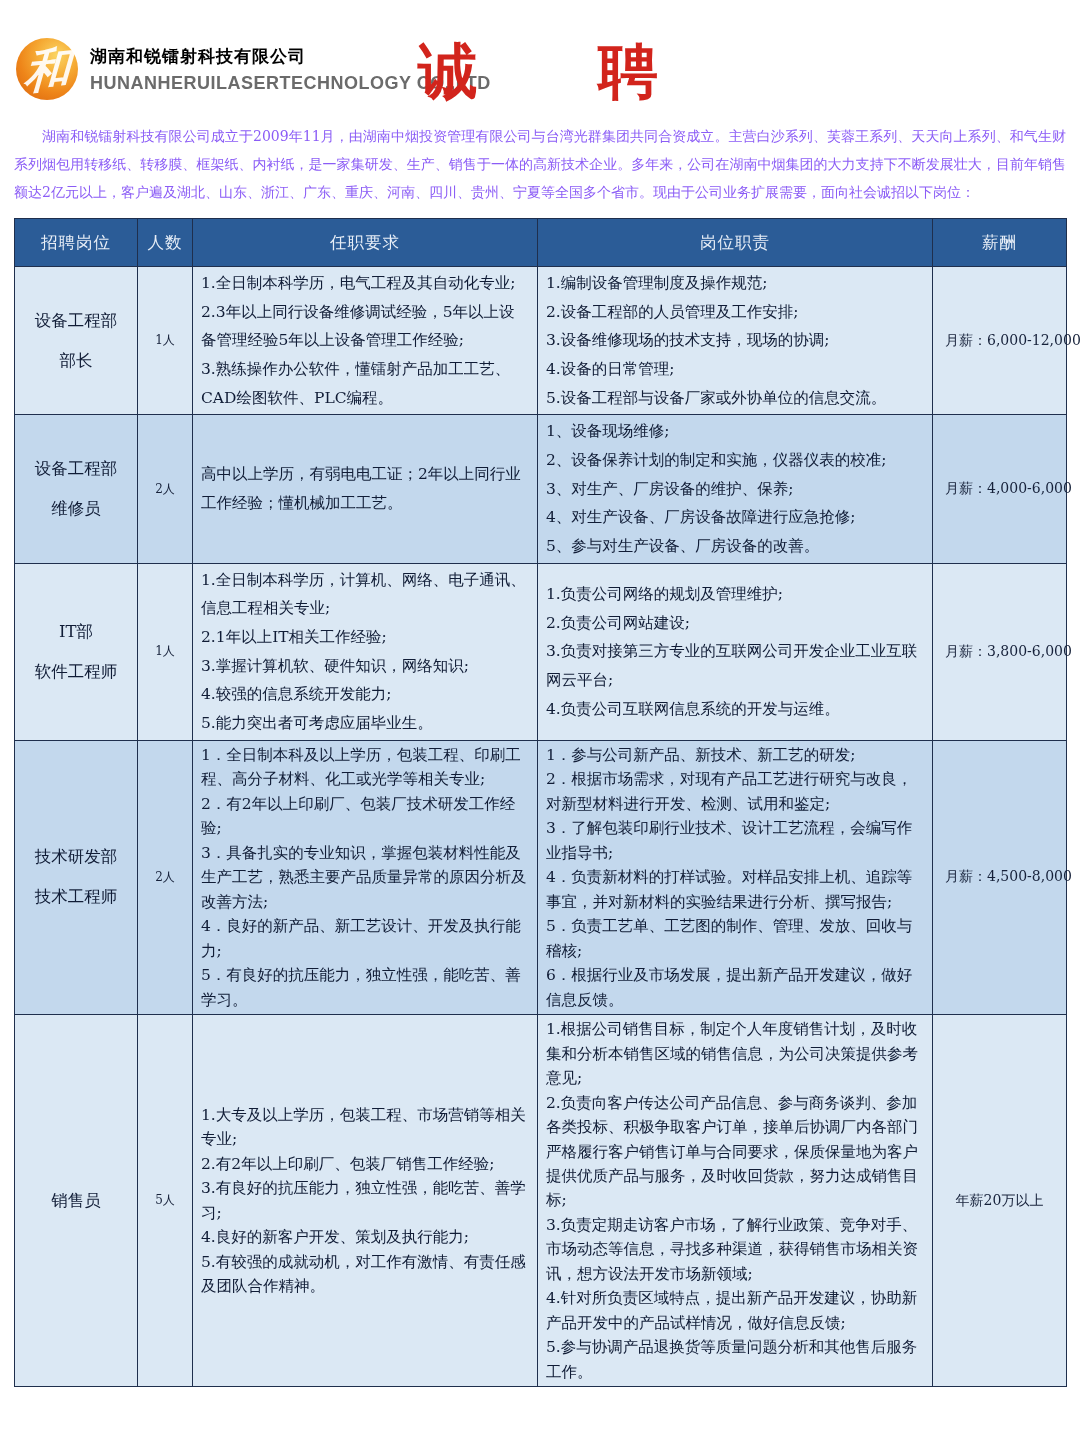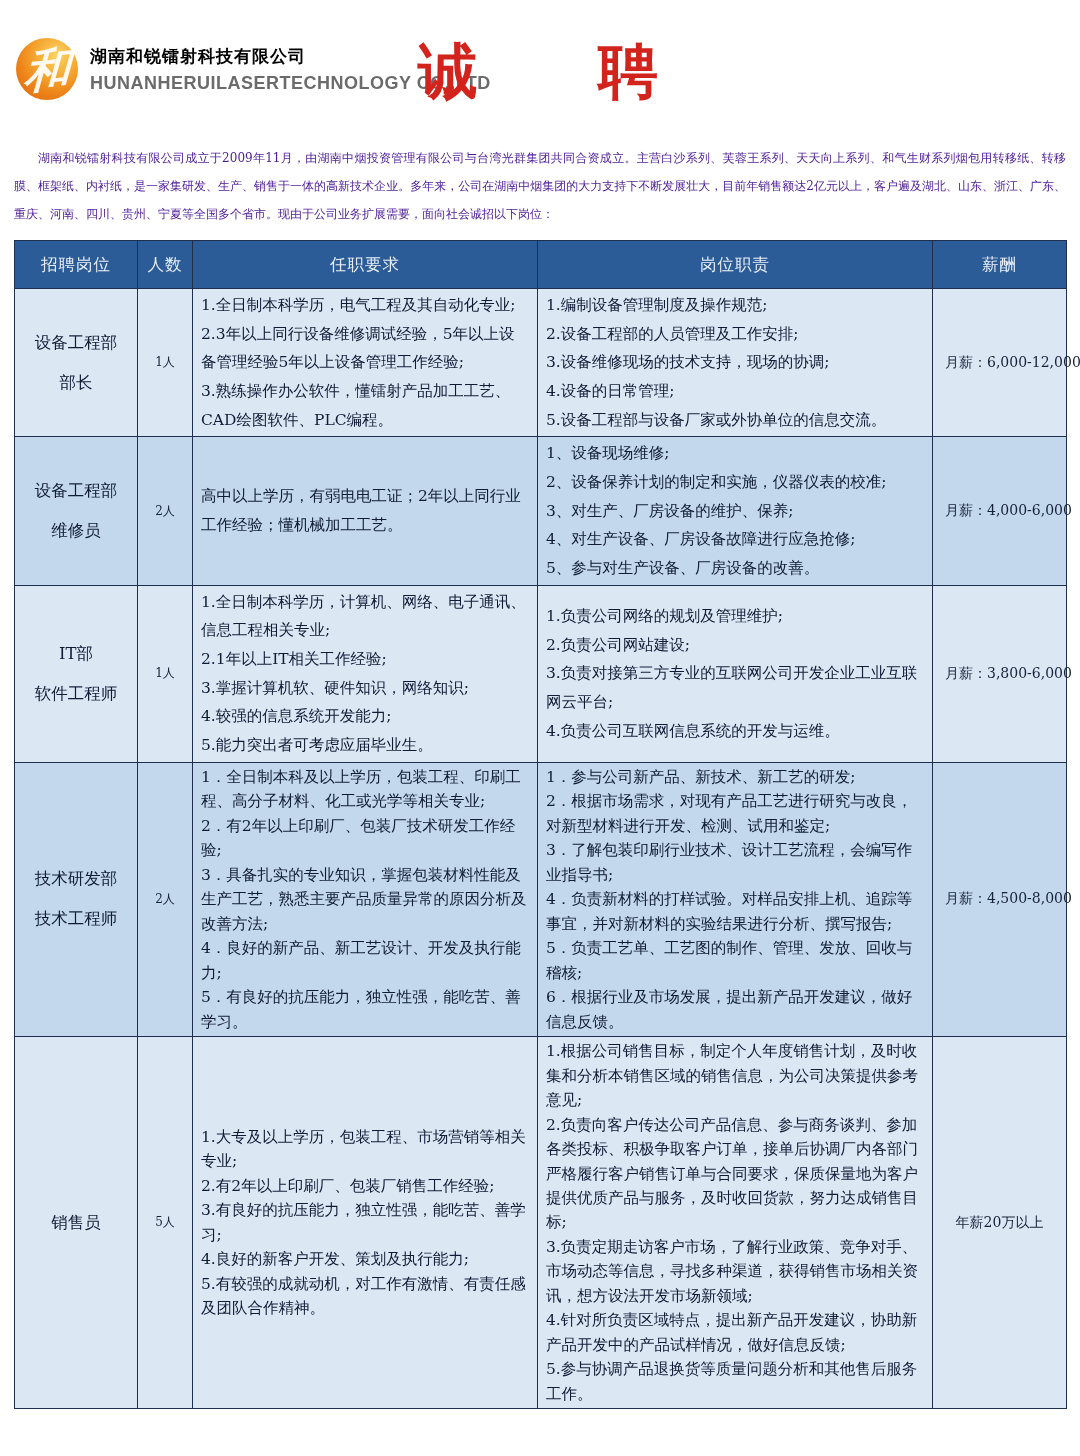--- a/index.html
+++ b/index.html
@@ -51,10 +51,10 @@
 
   
   .intro {
-    margin: 28px 14px 12px 14px;
-    font-size: 12px; line-height: 28px;
+    margin: 6px 14px 12px 14px;
+    font-size: 14px; line-height: 28px;
     text-align: justify; text-indent: 2em;
-    color: #4c1d95;
+    color: #8b5cf6;
   }
 
   

